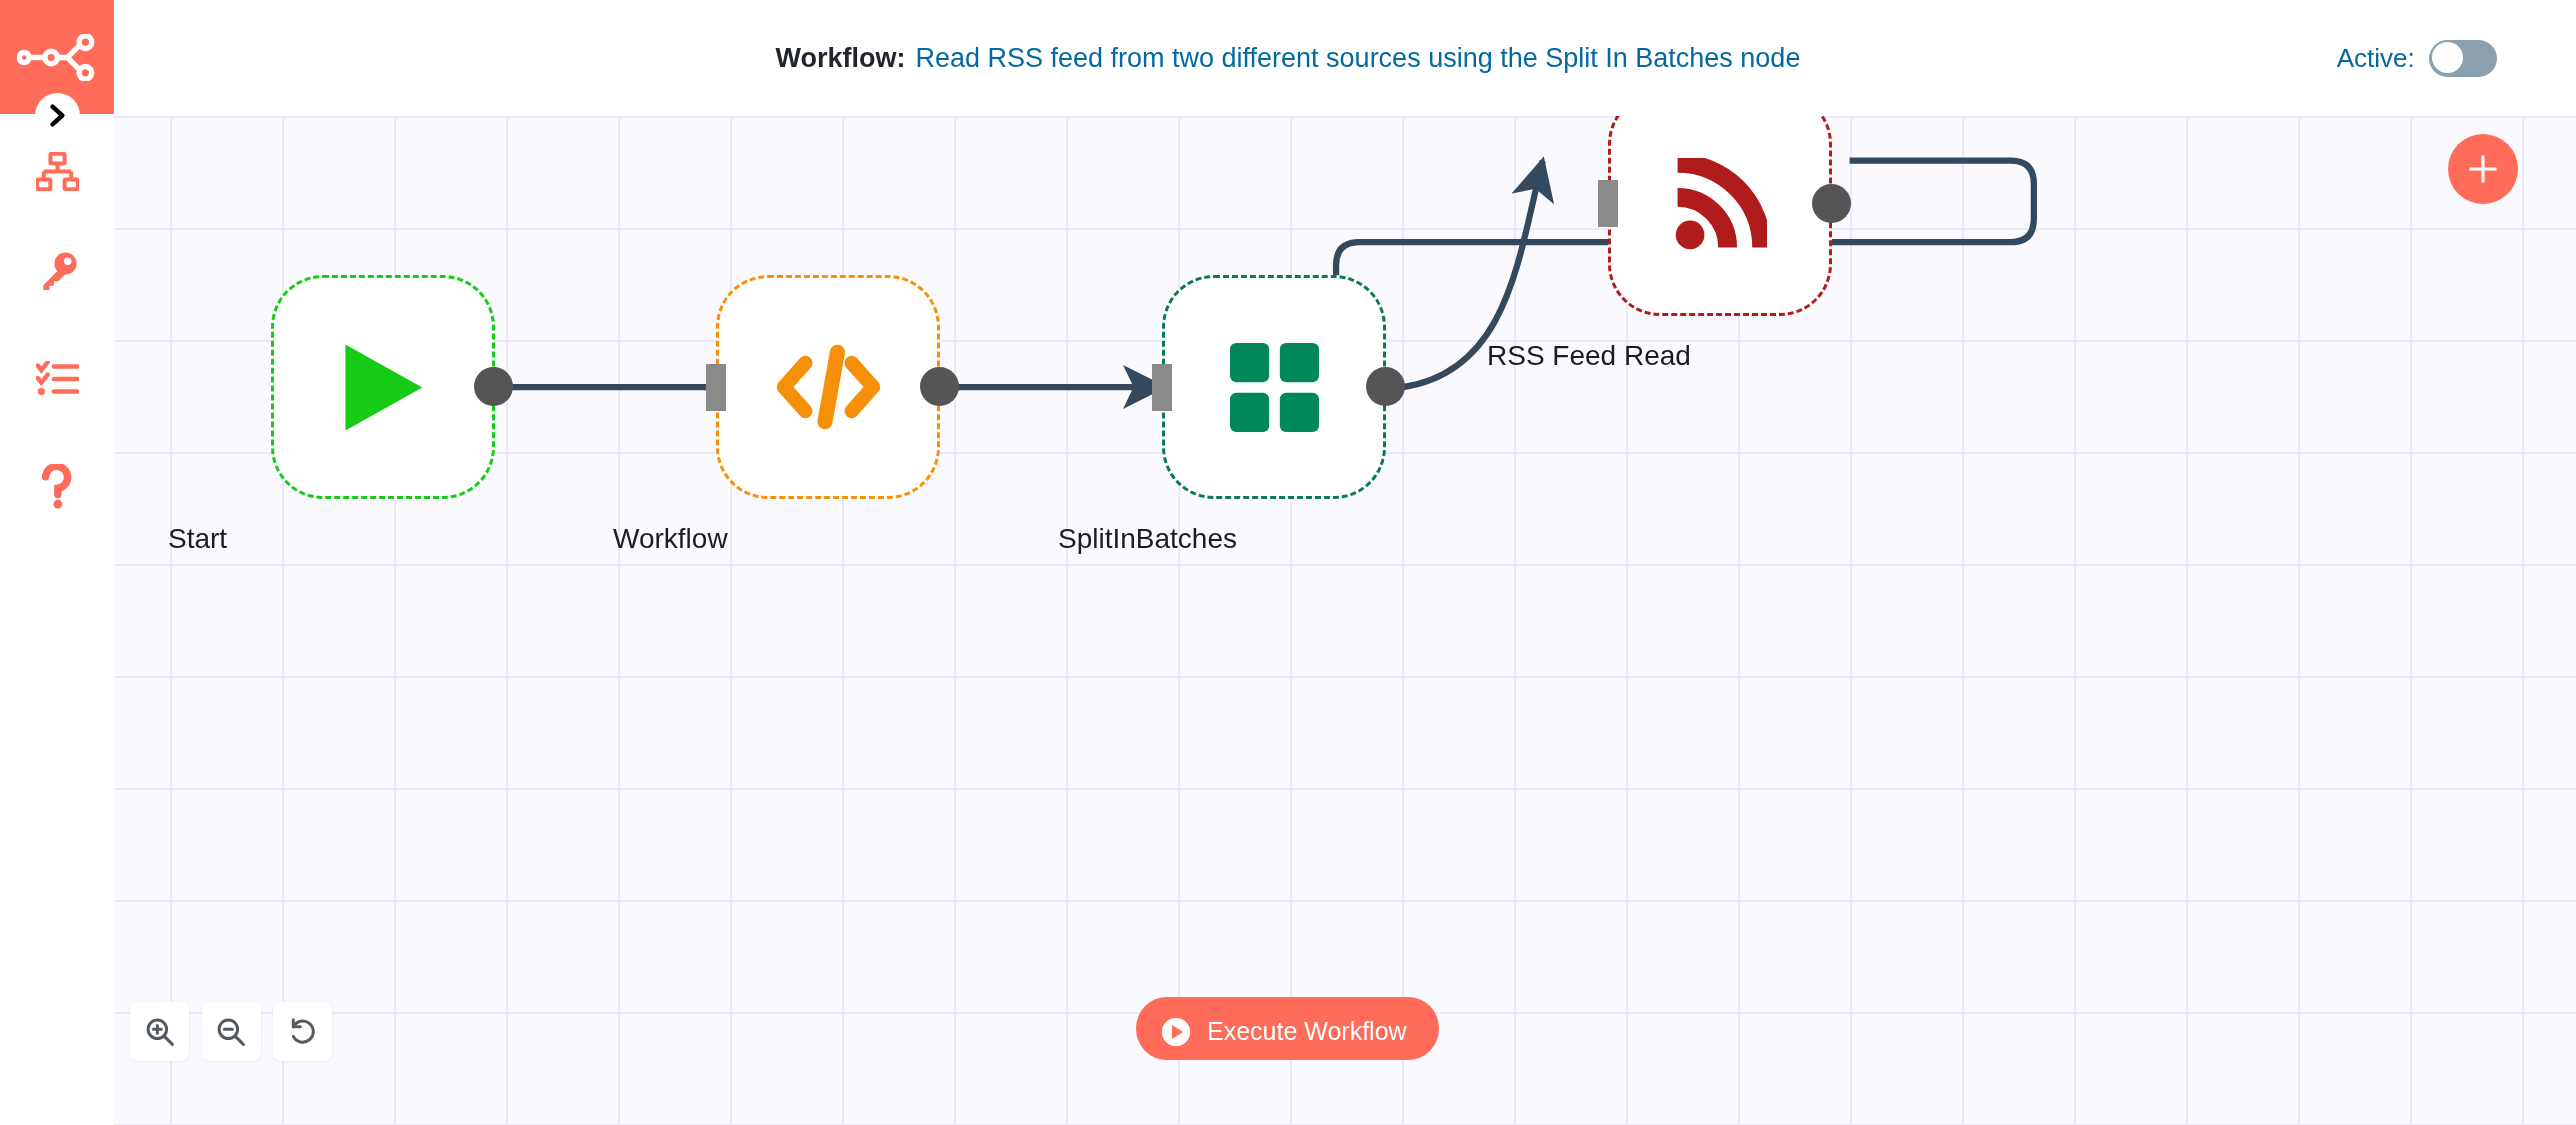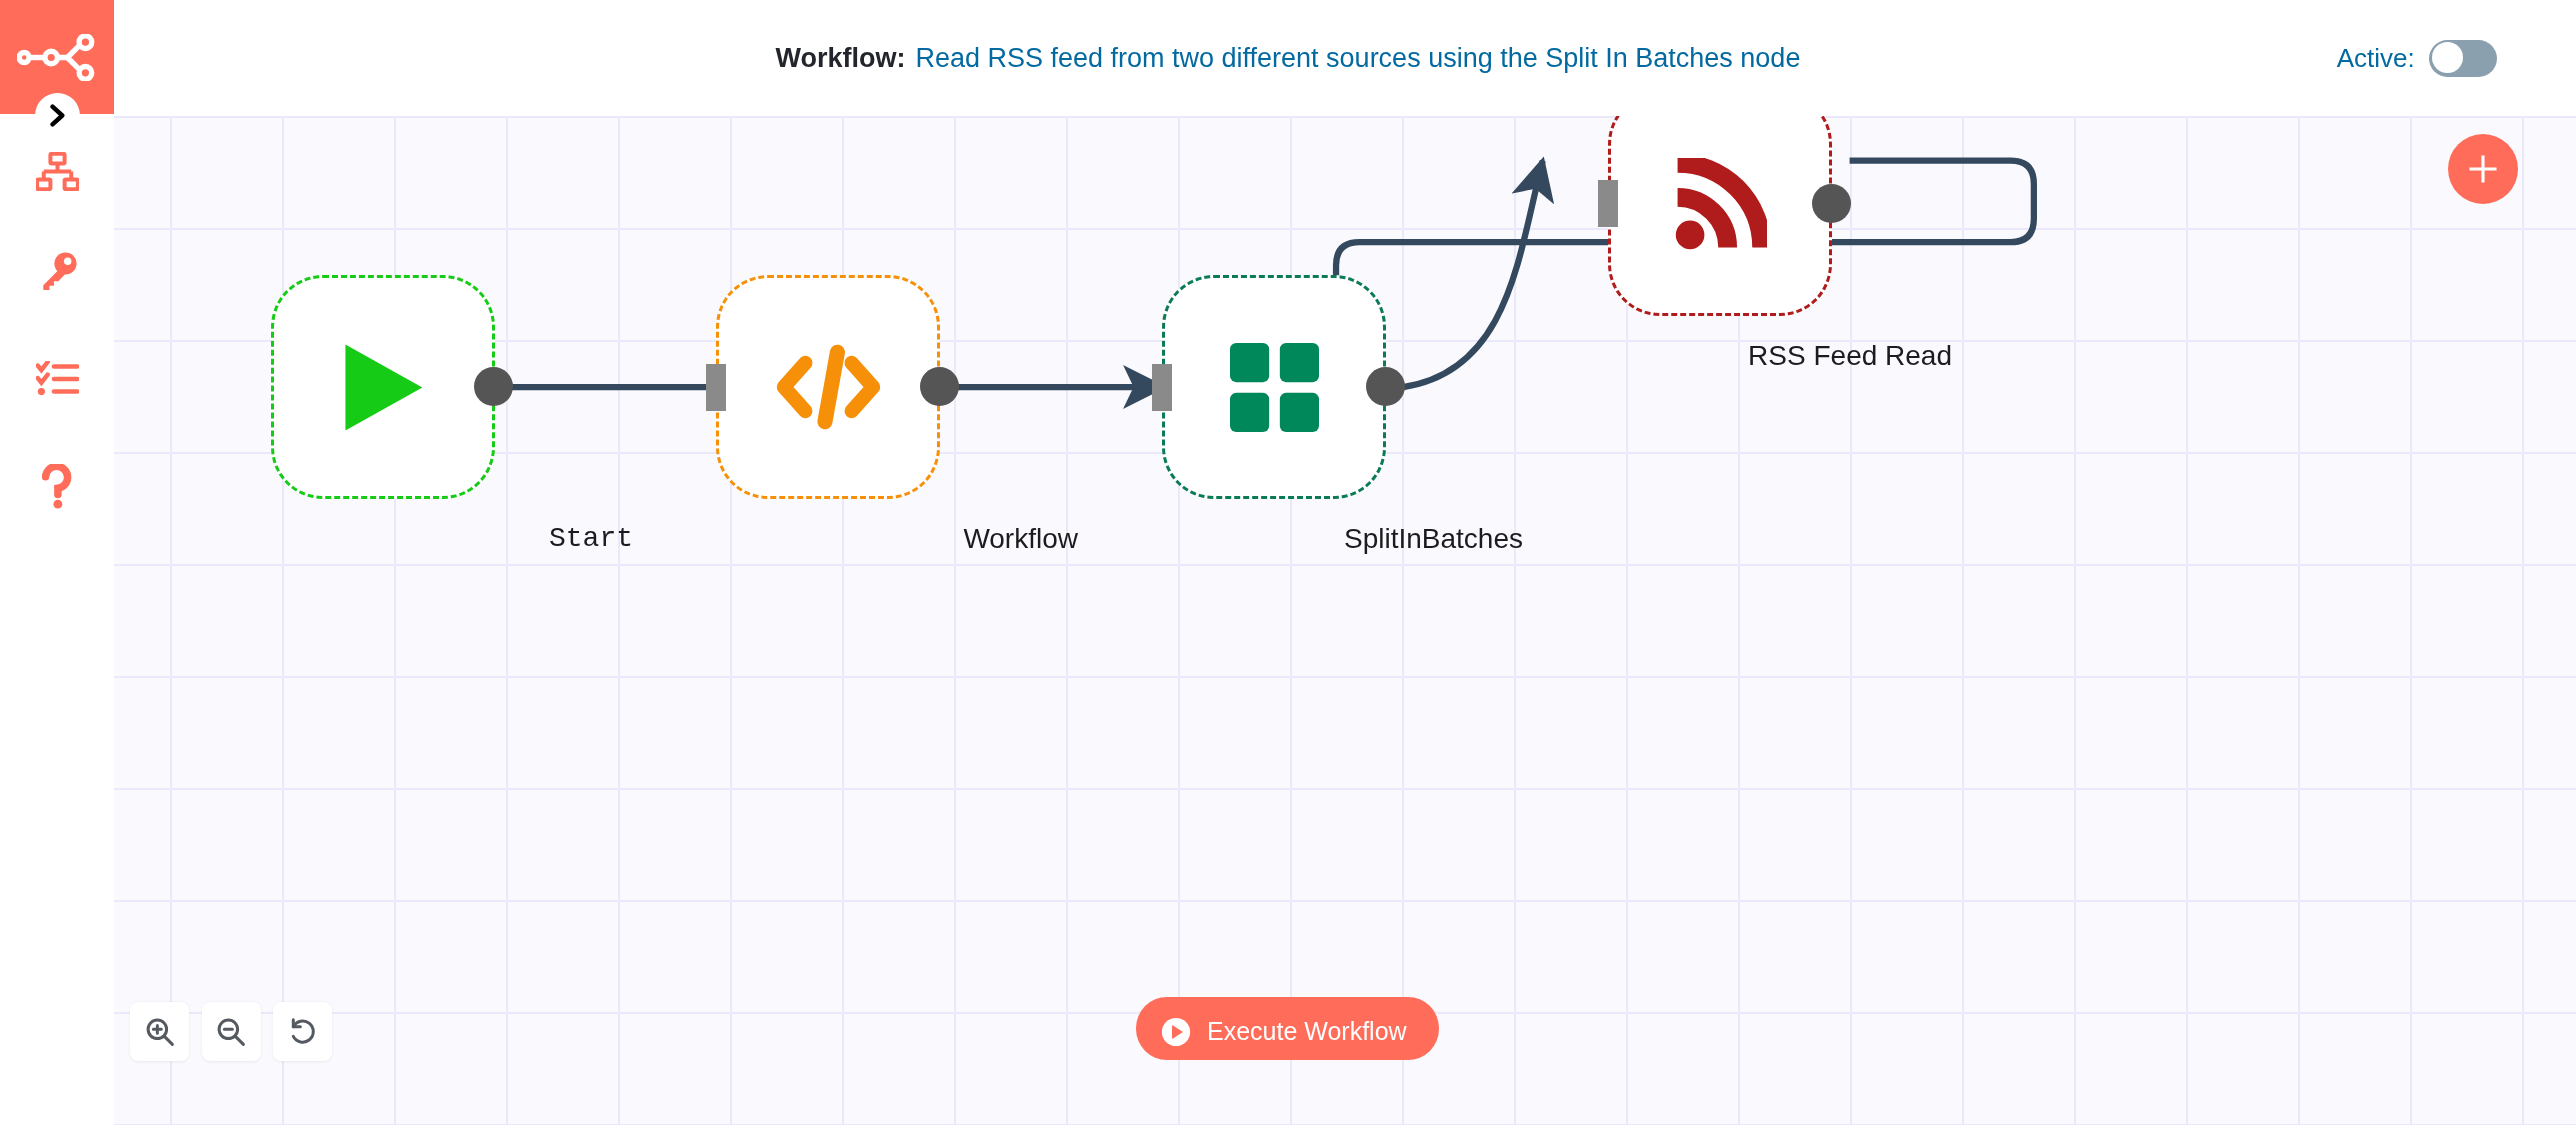--- a/index.html
+++ b/index.html
@@ -104,7 +104,7 @@
 
   .node-label {
     position: absolute;
-    width: 465px; text-align: right;
+    width: 465px; text-align: left;
     font-size: 28px; color: #1c1c1e;
     white-space: nowrap;
     z-index: 7;

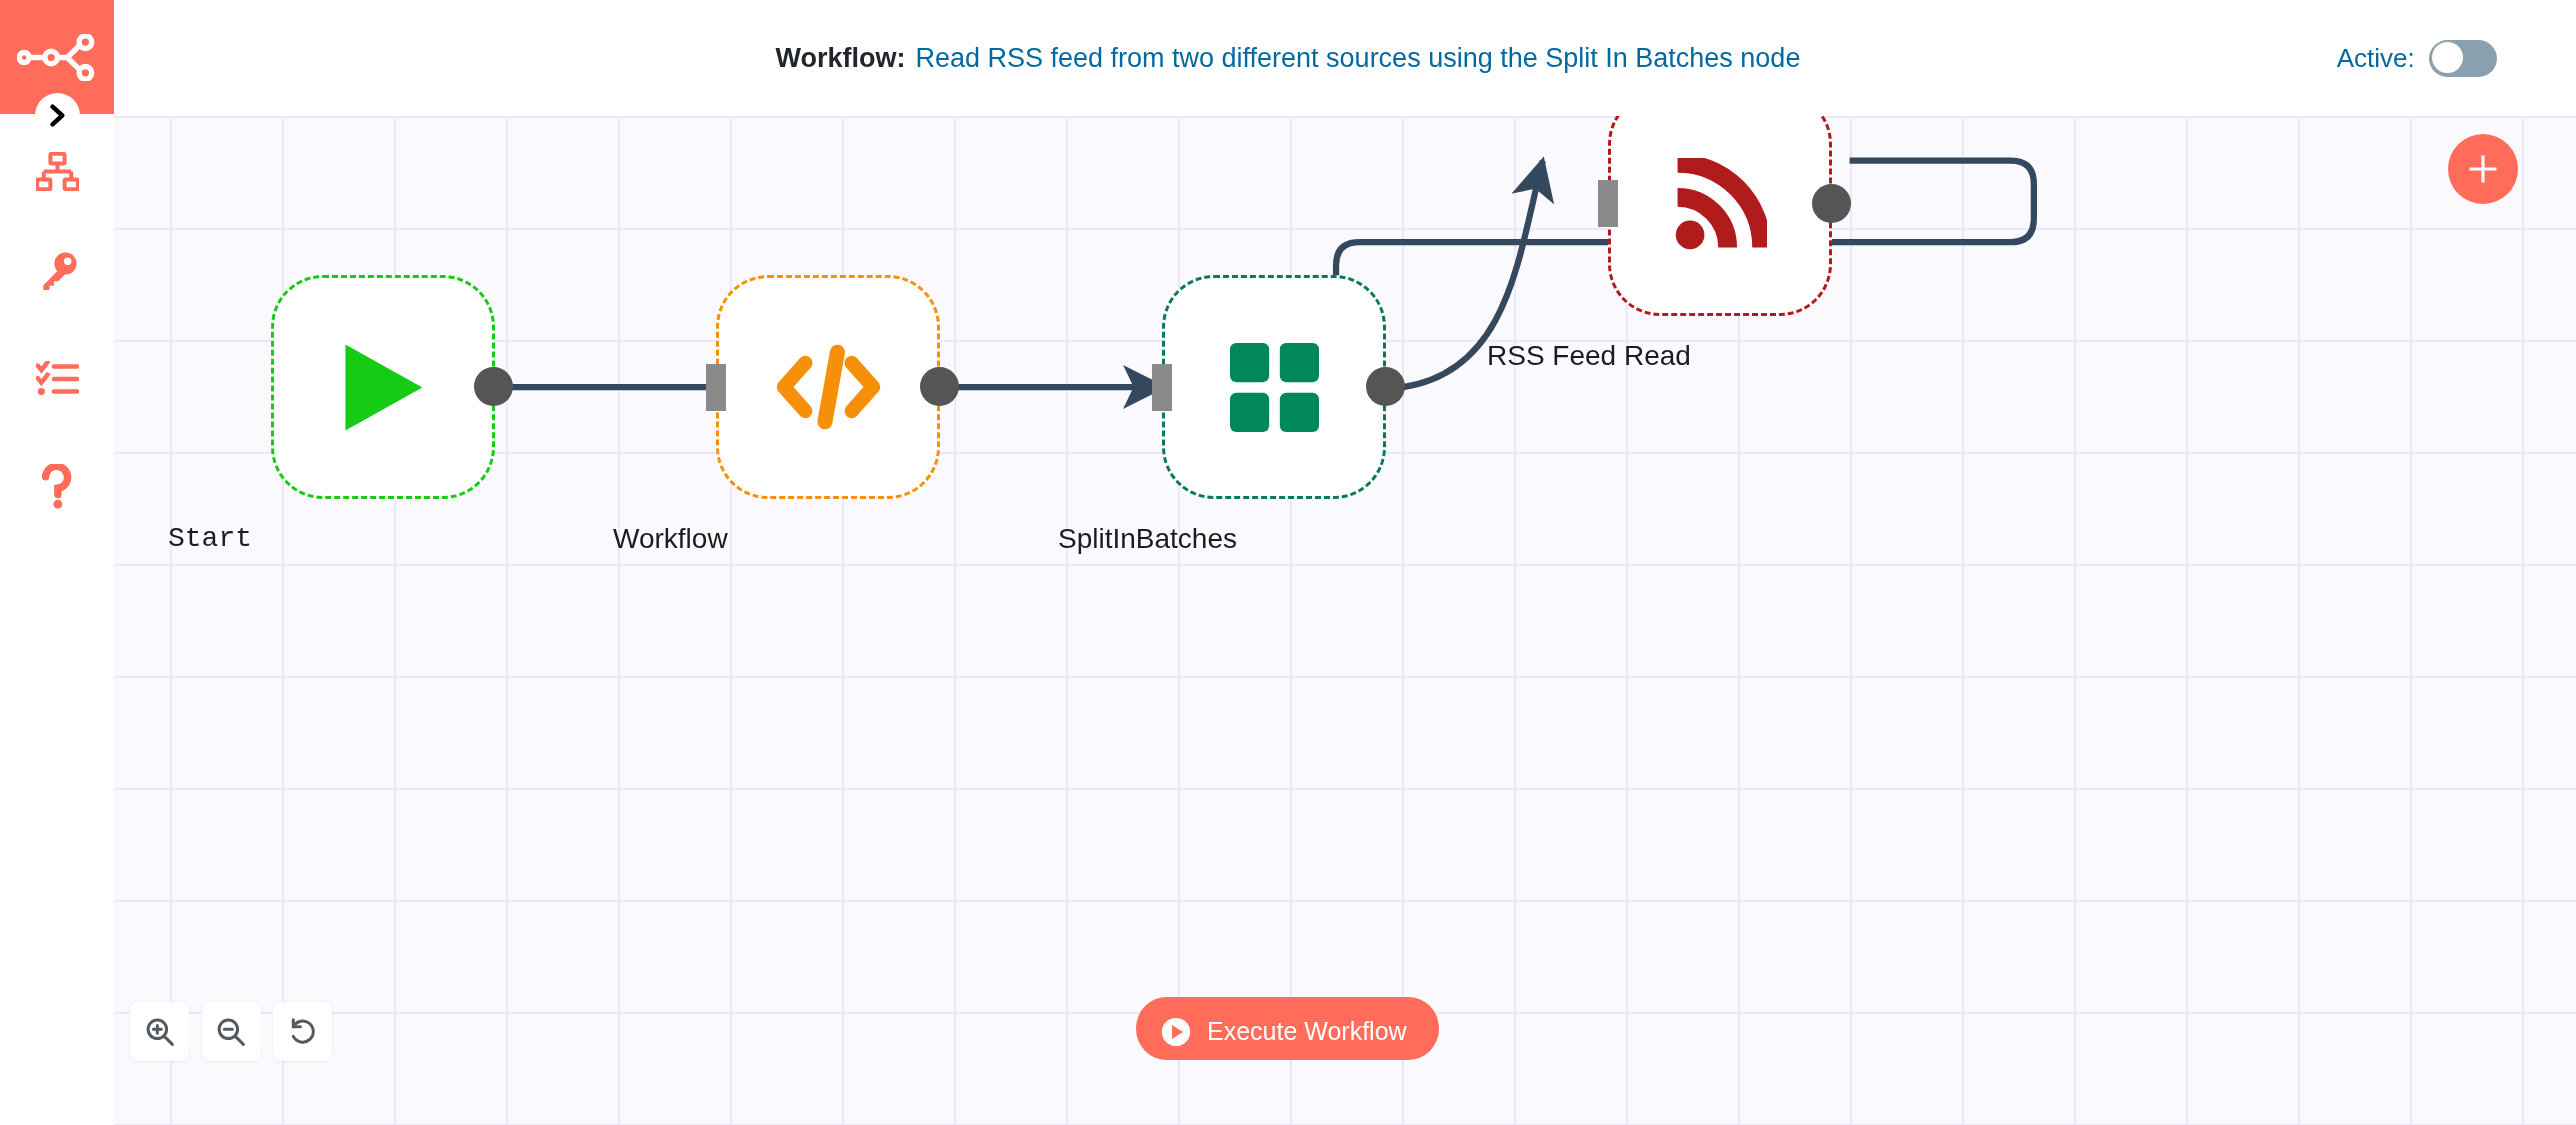--- a/index.html
+++ b/index.html
@@ -188,7 +188,7 @@
       </svg>
     </div>
     <div class="ep-out" style="left:360px; top:251px;"></div>
-    <div class="node-label" style="left:54px; top:407px;font-family:Liberation Mono, monospace;">Start</div>
+    <div class="node-label" style="left:54px; top:407px;">Start</div>
 
     <div class="node n-func" style="left:602px; top:159px;">
       <svg width="107" height="88" viewBox="0 0 120 98">

